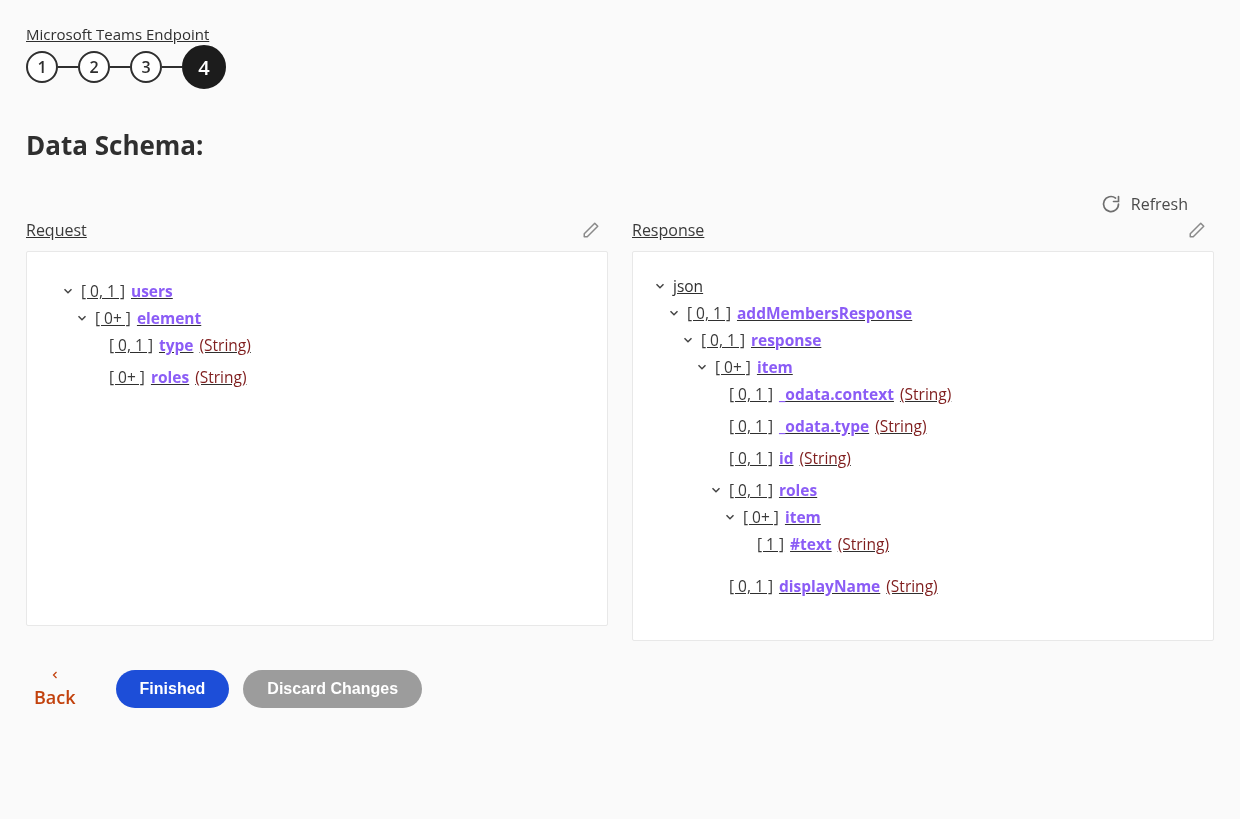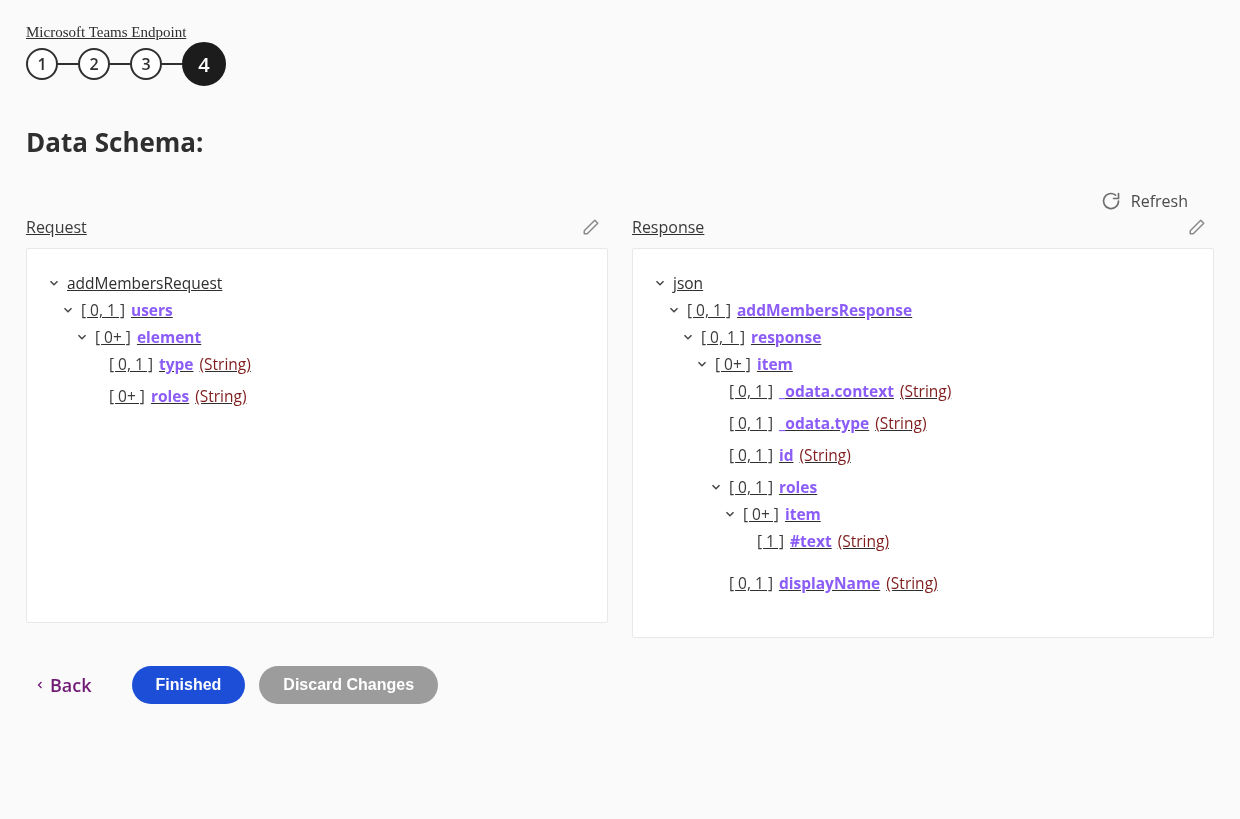--- a/index.html
+++ b/index.html
@@ -21,7 +21,6 @@
     cursor: pointer;
     display: inline-block;
     margin-top: 4px;
-    font-family: Liberation Serif, serif;
   }
   .page-title {
     font-size: 36px;

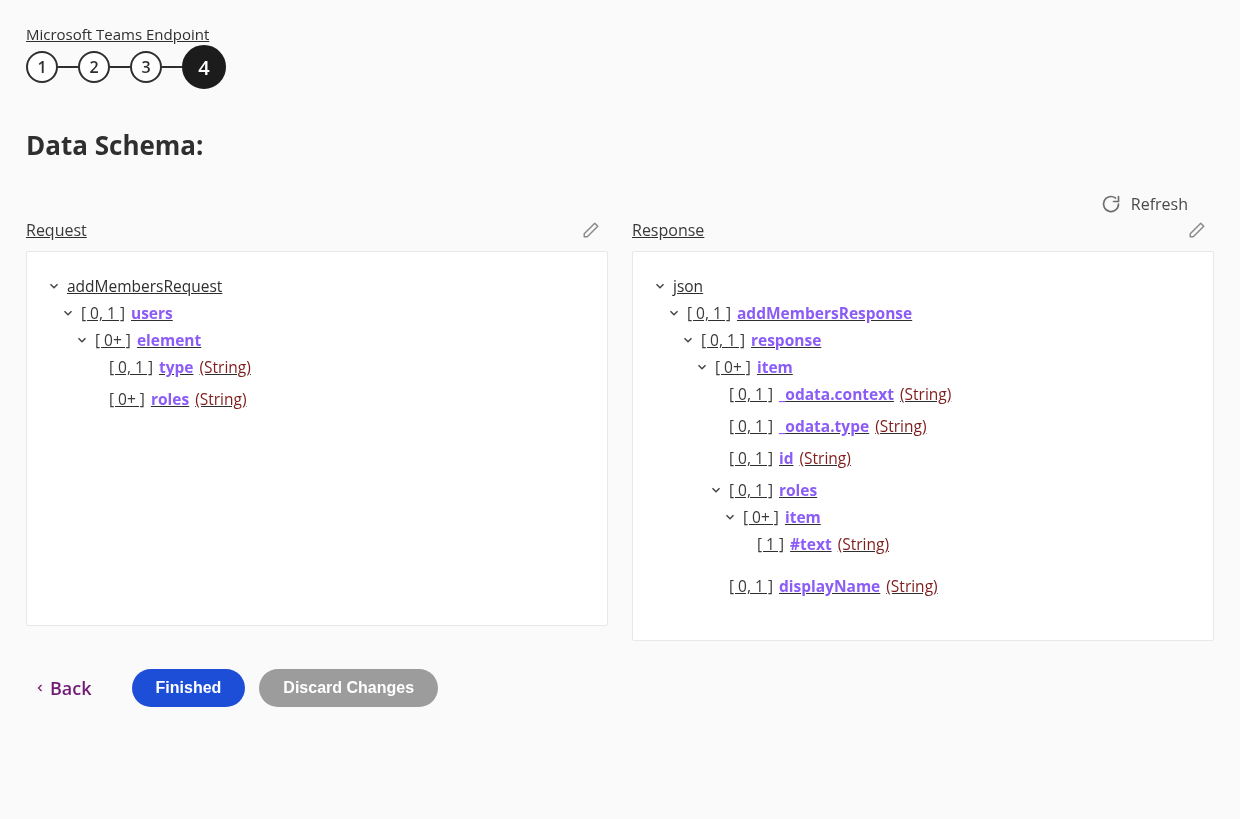--- a/index.html
+++ b/index.html
@@ -208,14 +208,6 @@
         <div class="tree">
           <ul>
             <li>
-              <div class="node-row">
-                <span class="chev">
-                  <svg viewBox="0 0 24 24" width="14" height="14" fill="none" stroke="currentColor" stroke-width="2.5">
-                      <path d="M6 9l6 6 6-6"></path>
-                    </svg>
-                </span>
-                <span>addMembersRequest</span>
-              </div>
               <ul>
                 <li>
                   <div class="node-row">

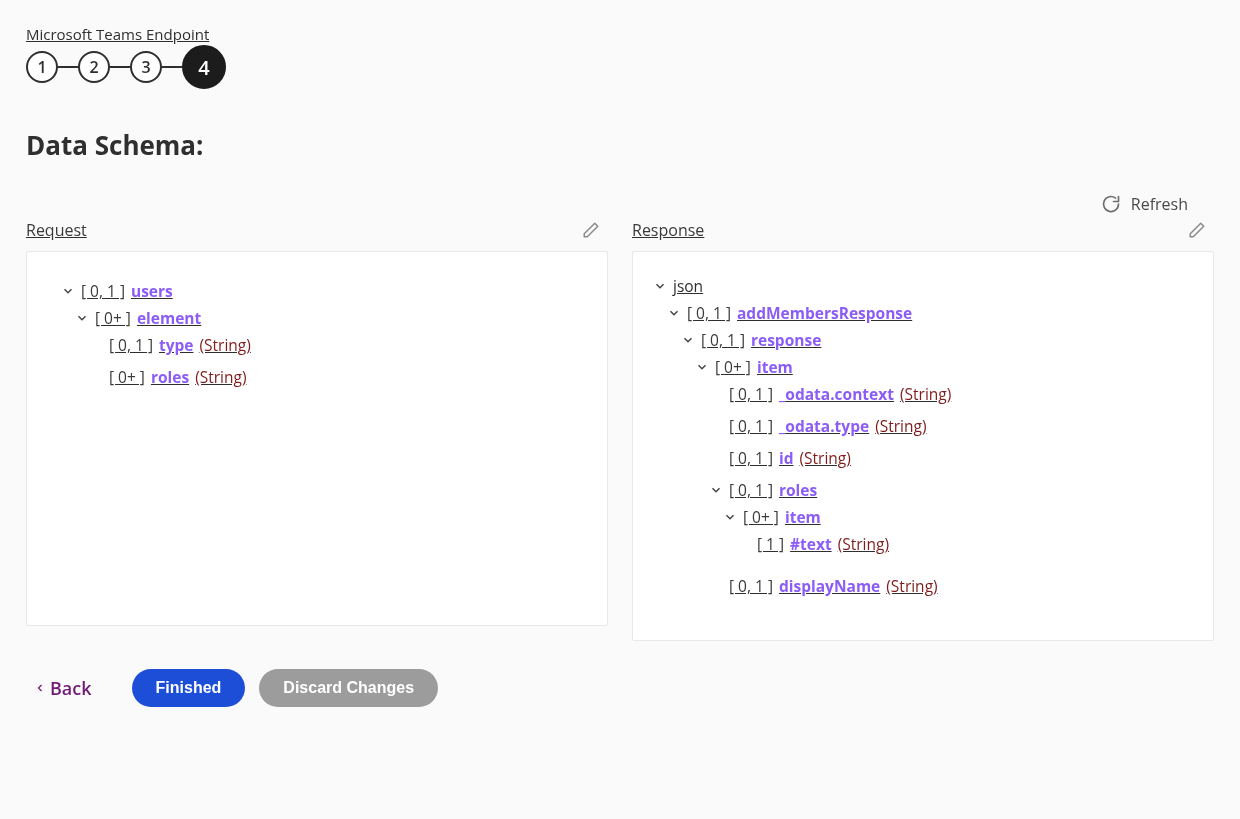--- a/index.html
+++ b/index.html
@@ -149,8 +149,9 @@
     font-size: 18px;
     font-weight: 600;
     cursor: pointer;
-    color: #701a75;
+    color: #c2410c;
     margin-right: 26px;
+    flex-direction: column;
   }
   .btn {
     border: none;

